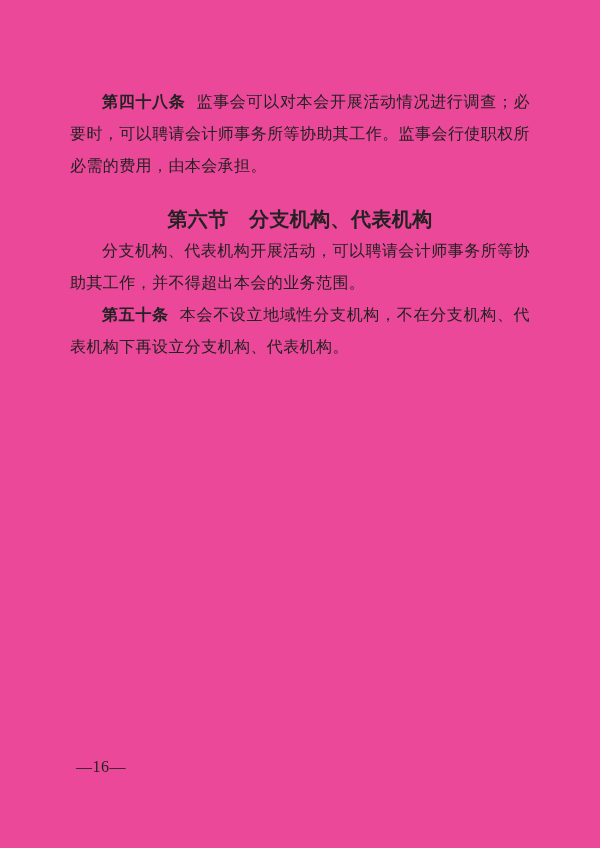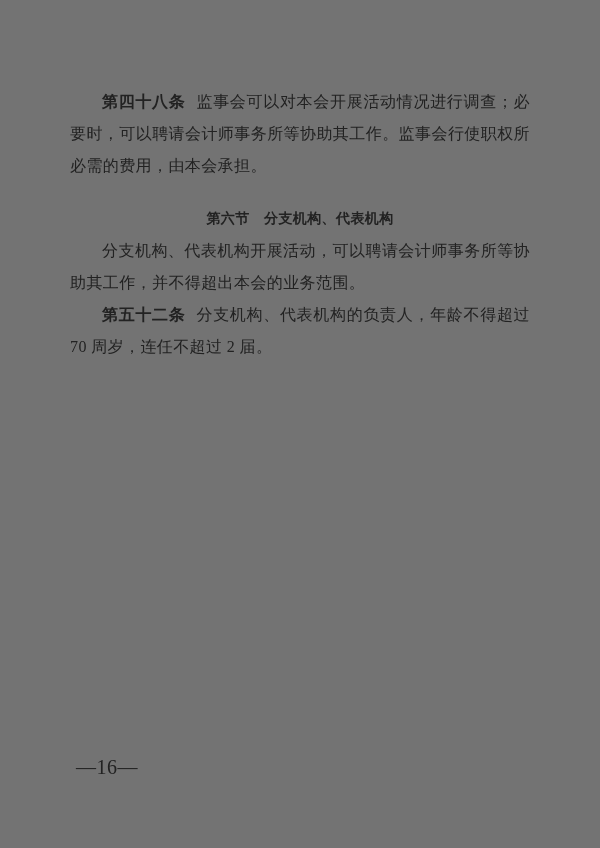--- a/index.html
+++ b/index.html
@@ -17,7 +17,7 @@
     position: relative;
     width: 600px;
     height: 848px;
-    background: #737373;
+    background: #ec4899;
     overflow: hidden;
   }
   .doc-body {

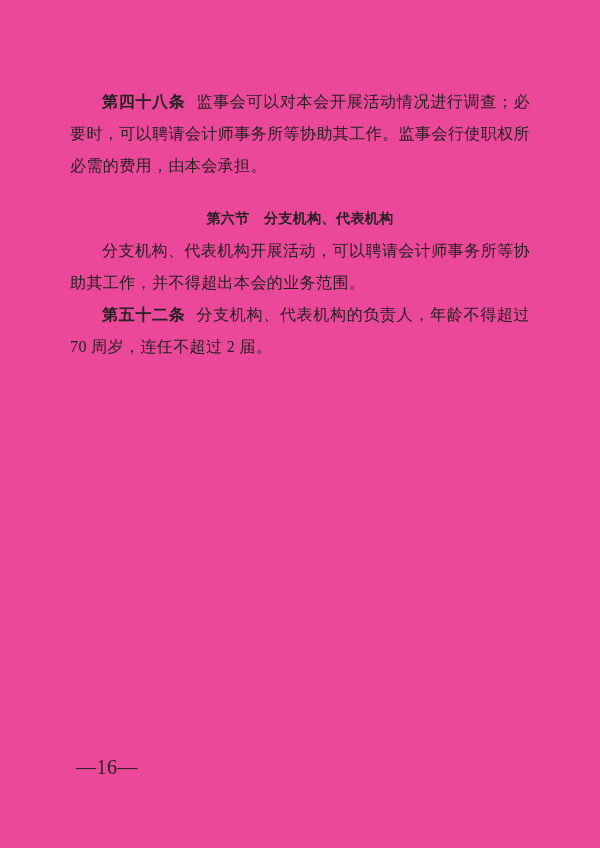--- a/index.html
+++ b/index.html
@@ -40,7 +40,7 @@
   }
   .section-heading {
     margin: 21px 0 0 0;
-    font-size: 14px;
+    font-size: 20px;
     line-height: 32px;
     font-weight: 700;
     text-align: center;

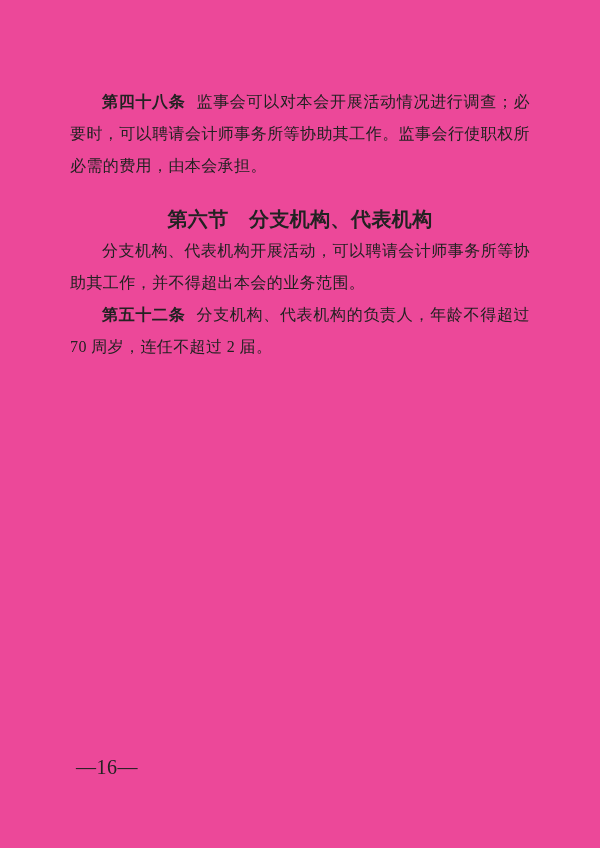--- a/index.html
+++ b/index.html
@@ -70,6 +70,7 @@
 
     <p class="para"><span class="article-text">分支机构、代表机构开展活动，可以聘请会计师事务所等协助其工作，并不得超出本会的业务范围。</span></p>
 
+    <p class="para"><span class="article-label">第五十条</span><span class="article-text">本会不设立地域性分支机构，不在分支机构、代表机构下再设立分支机构、代表机构。</span></p>
 
 
     <p class="para"><span class="article-label">第五十二条</span><span class="article-text">分支机构、代表机构的负责人，年龄不得超过 70 周岁，连任不超过 2 届。</span></p>

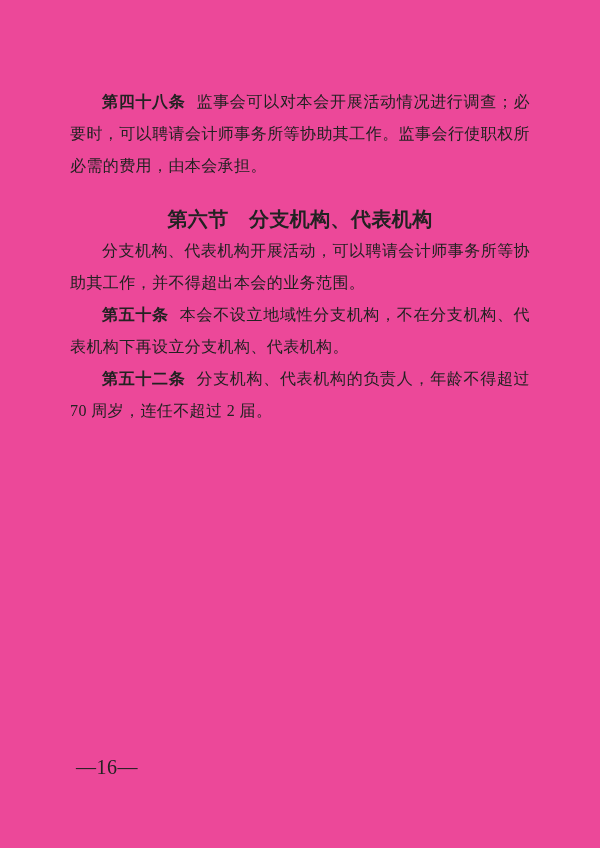--- a/index.html
+++ b/index.html
@@ -73,7 +73,6 @@
     <p class="para"><span class="article-label">第五十条</span><span class="article-text">本会不设立地域性分支机构，不在分支机构、代表机构下再设立分支机构、代表机构。</span></p>
 
 
-    <p class="para"><span class="article-label">第五十二条</span><span class="article-text">分支机构、代表机构的负责人，年龄不得超过 70 周岁，连任不超过 2 届。</span></p>
 
   </div>
 

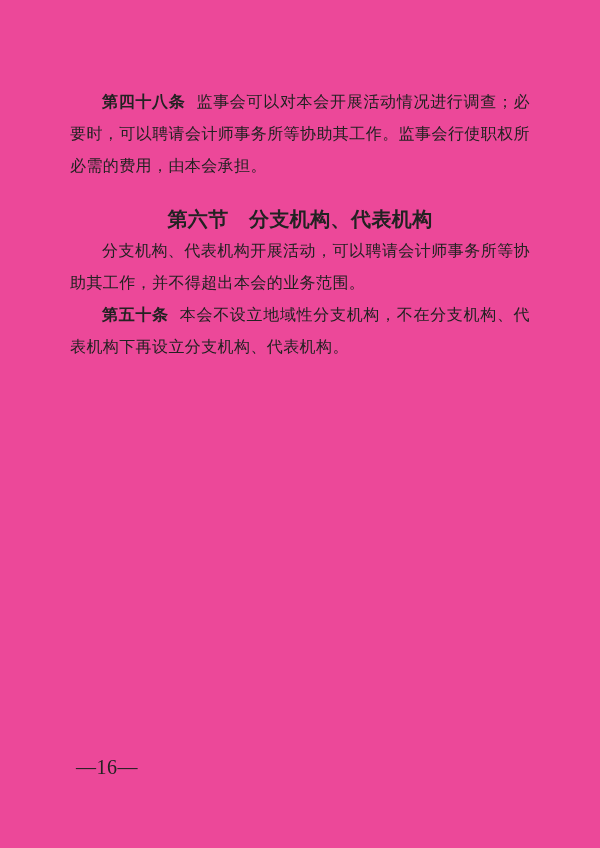--- a/index.html
+++ b/index.html
@@ -51,7 +51,7 @@
     position: absolute;
     left: 76px;
     top: 757px;
-    font-size: 20px;
+    font-size: 16px;
     line-height: 20px;
     letter-spacing: 0.5px;
     color: #222222;

